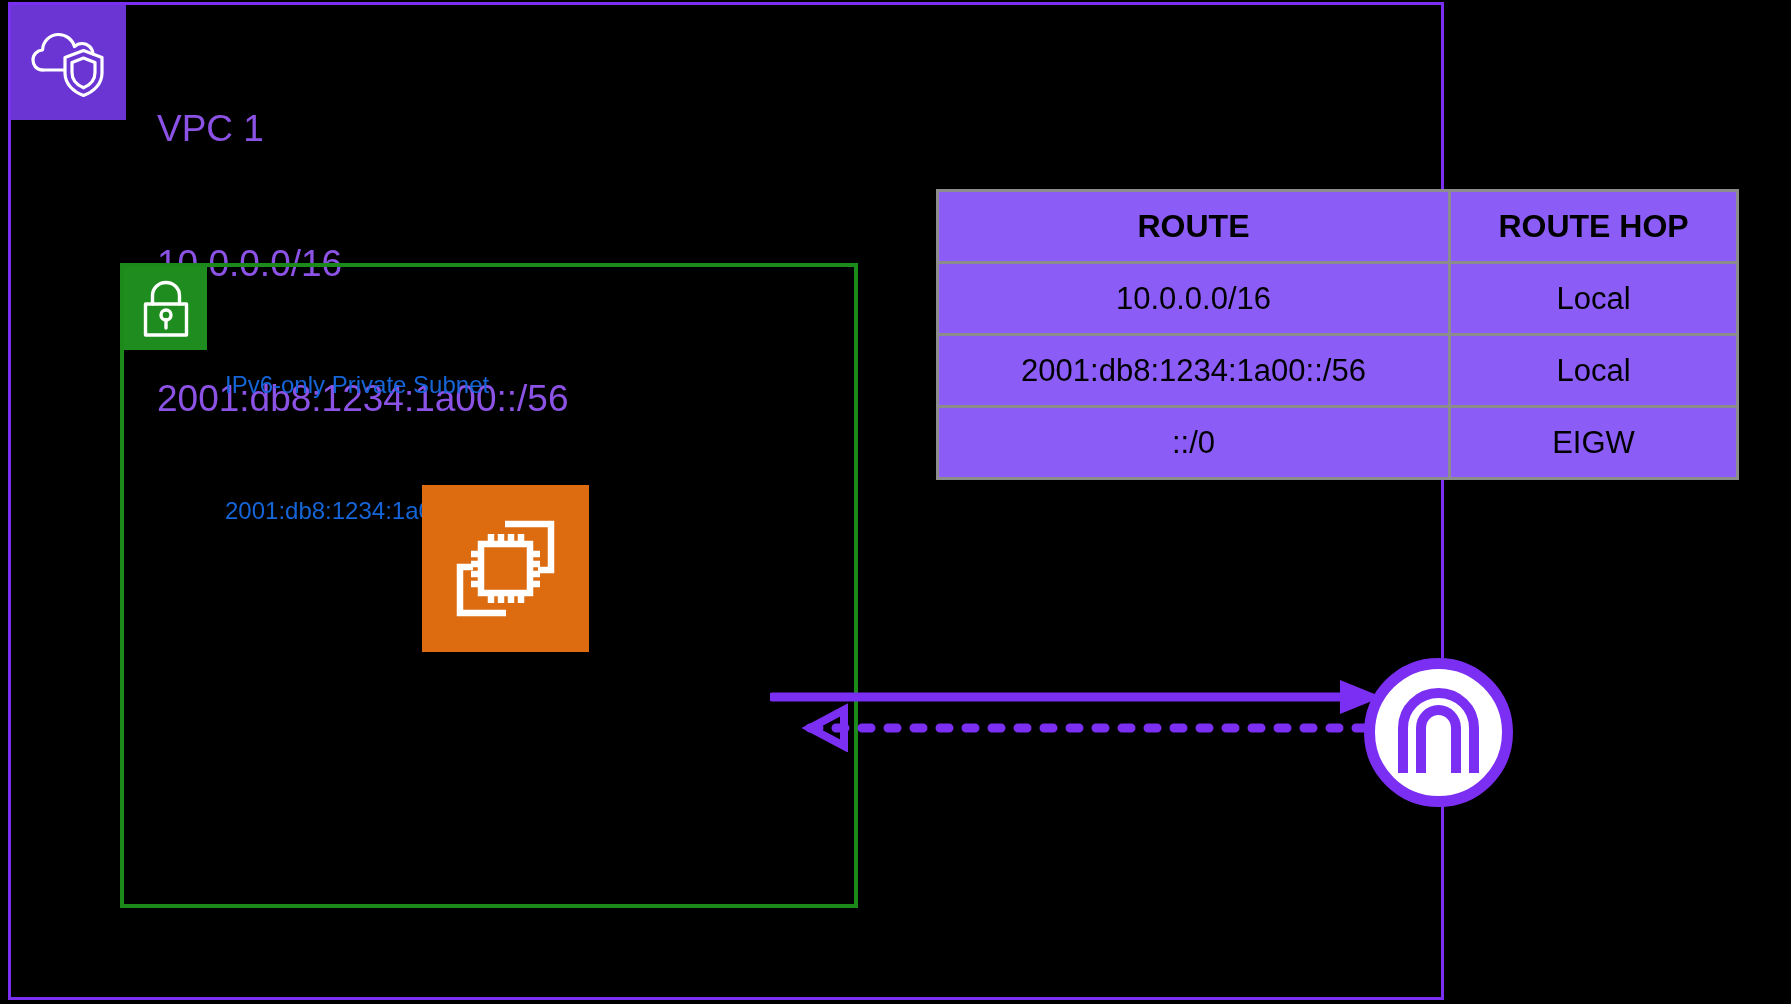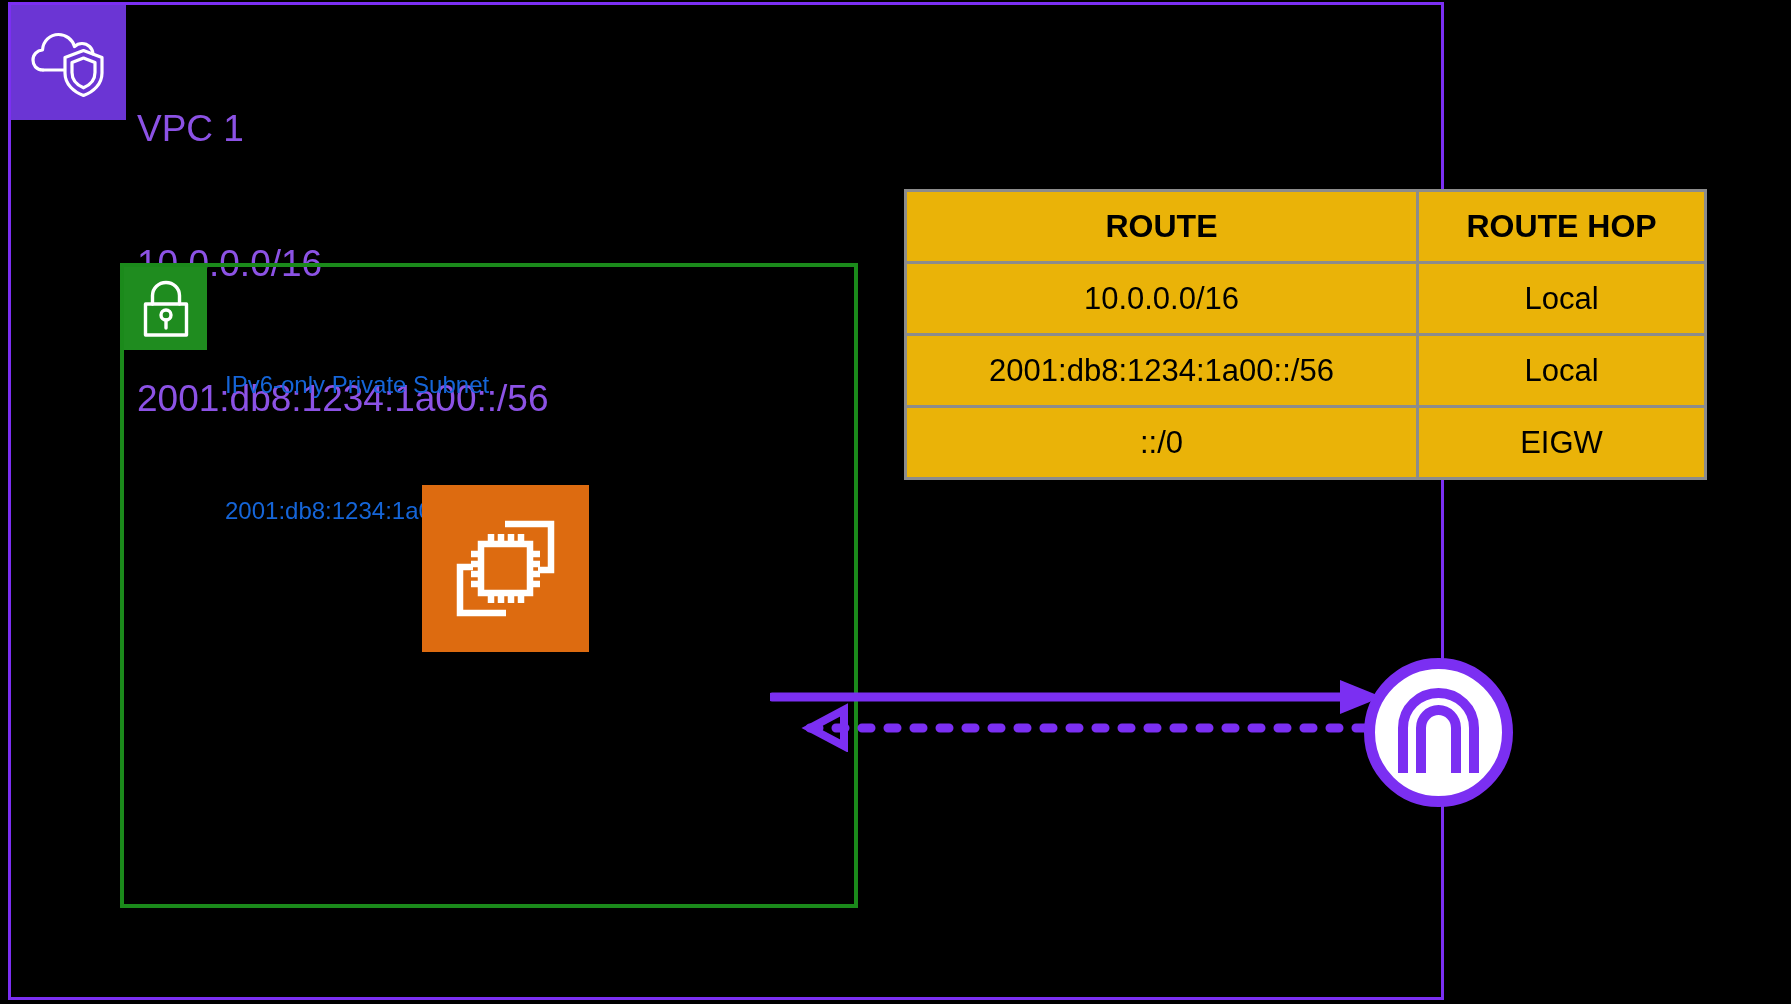--- a/index.html
+++ b/index.html
@@ -39,7 +39,7 @@
   }
   #vpc-label {
     position: absolute;
-    left: 137px;
+    left: 157px;
     top: 16px;
     color: #8C52E5;
     font-size: 37px;

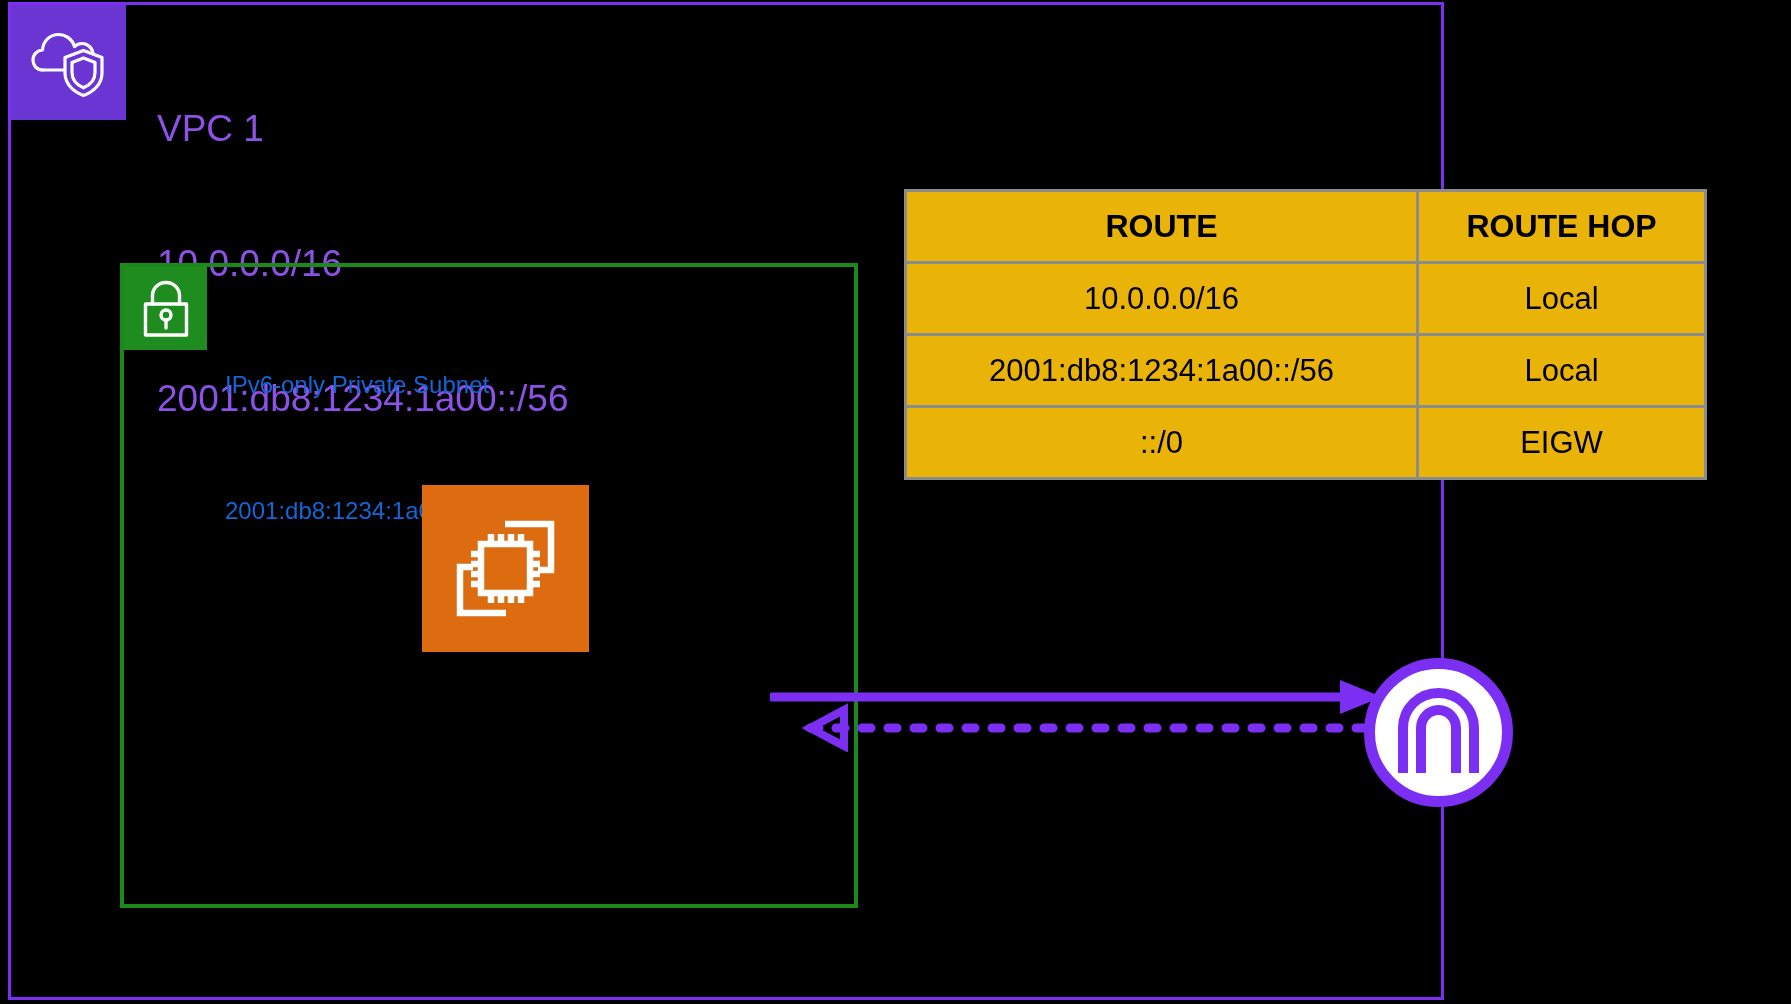--- a/index.html
+++ b/index.html
@@ -97,11 +97,11 @@
   
   #route-table {
     position: absolute;
-    left: 904px;
+    left: 936px;
     top: 189px;
     width: 800px;
     border-collapse: collapse;
-    background: #eab308;
+    background: #8b5cf6;
     table-layout: fixed;
   }
   #route-table th,

